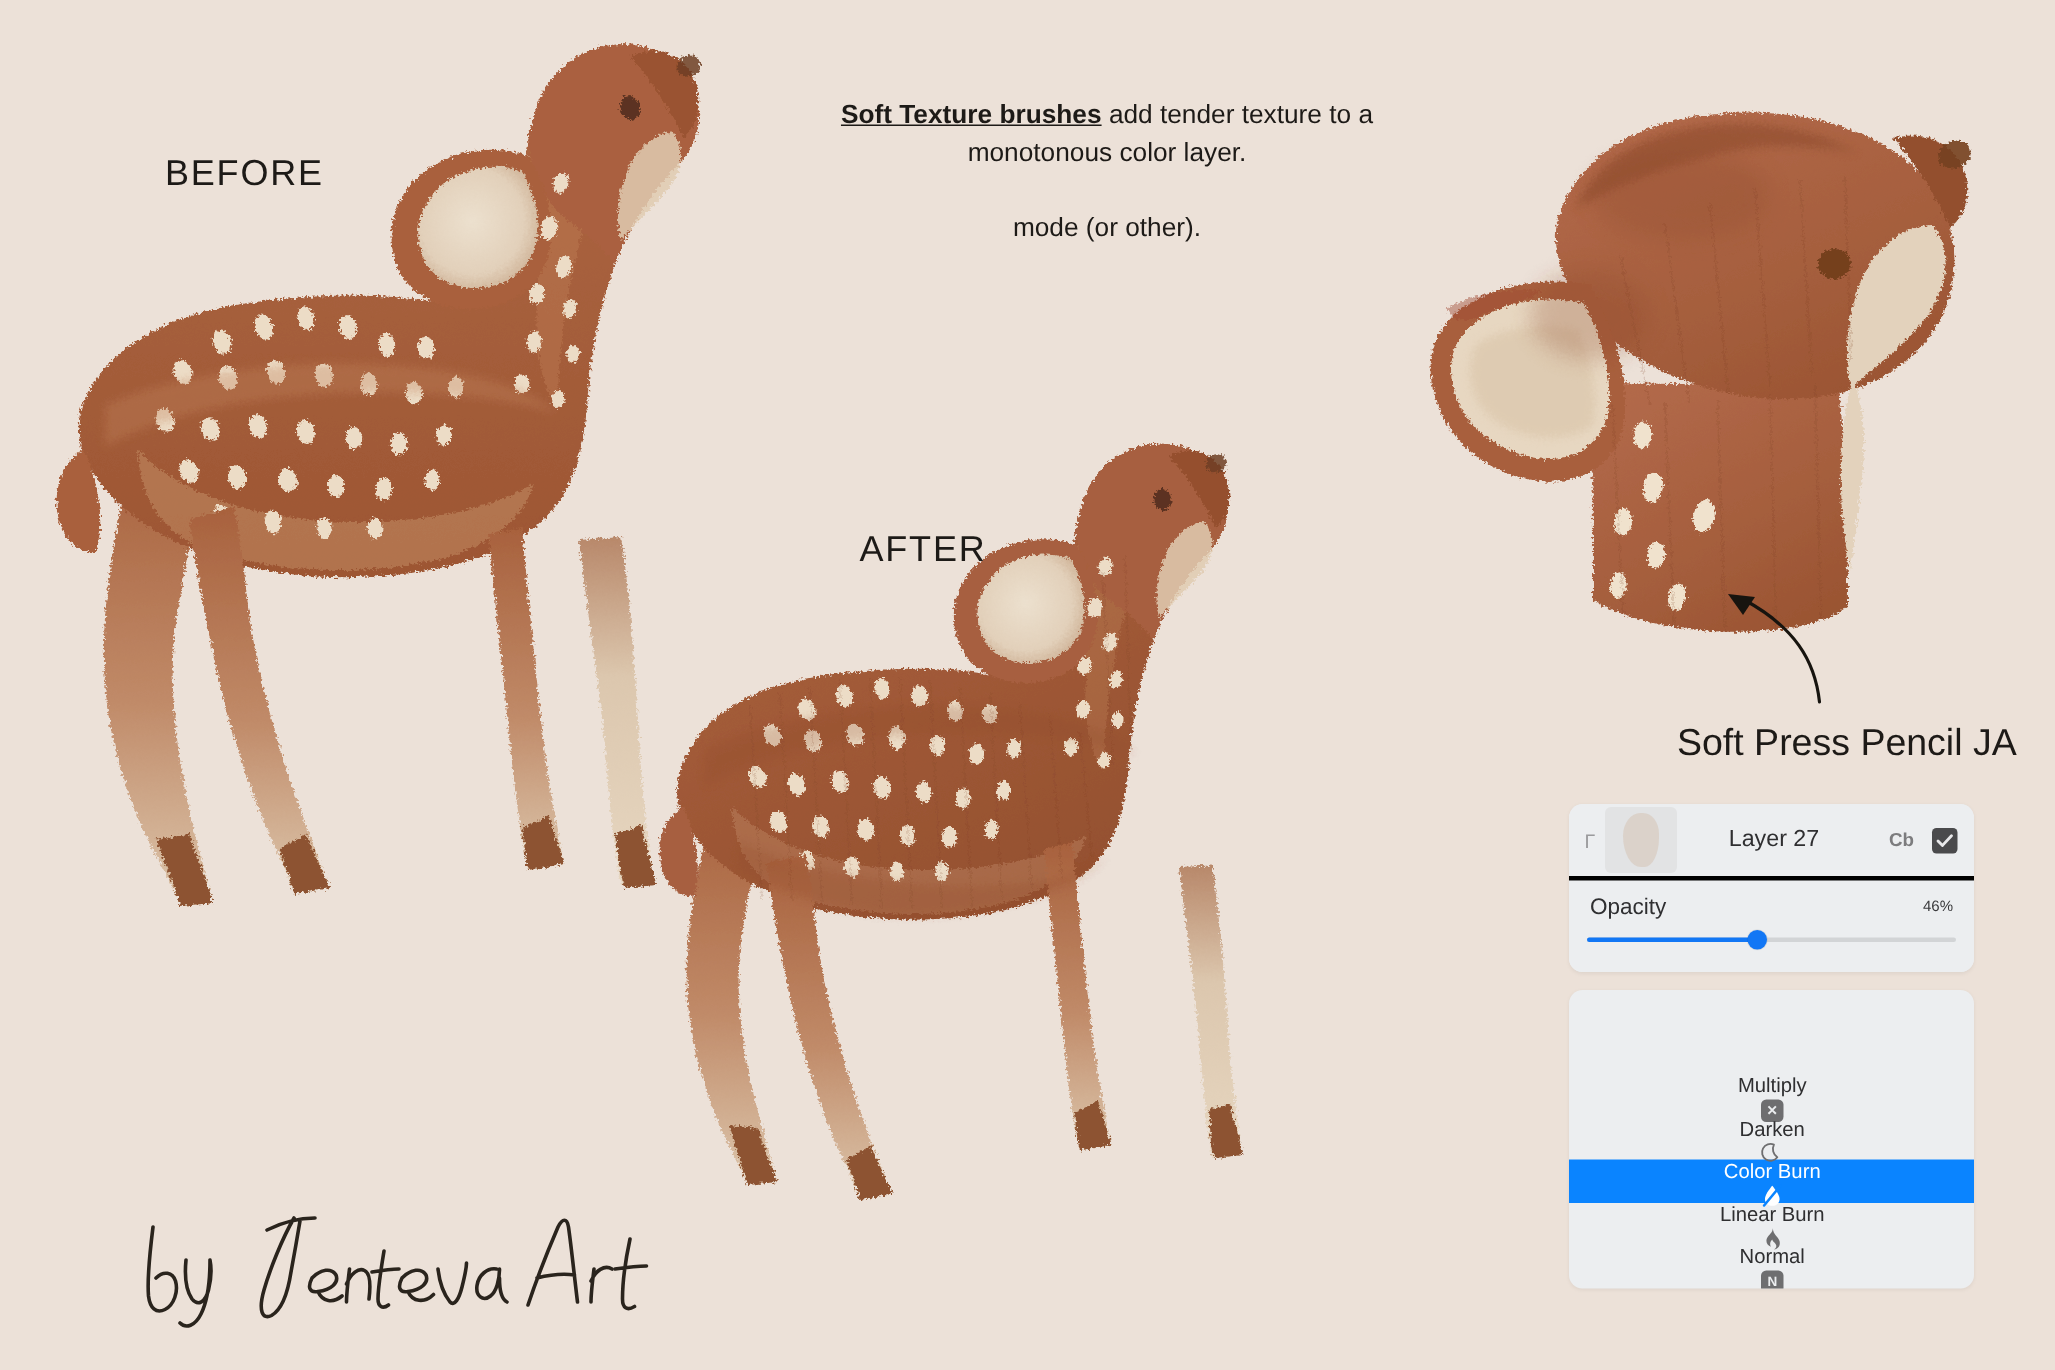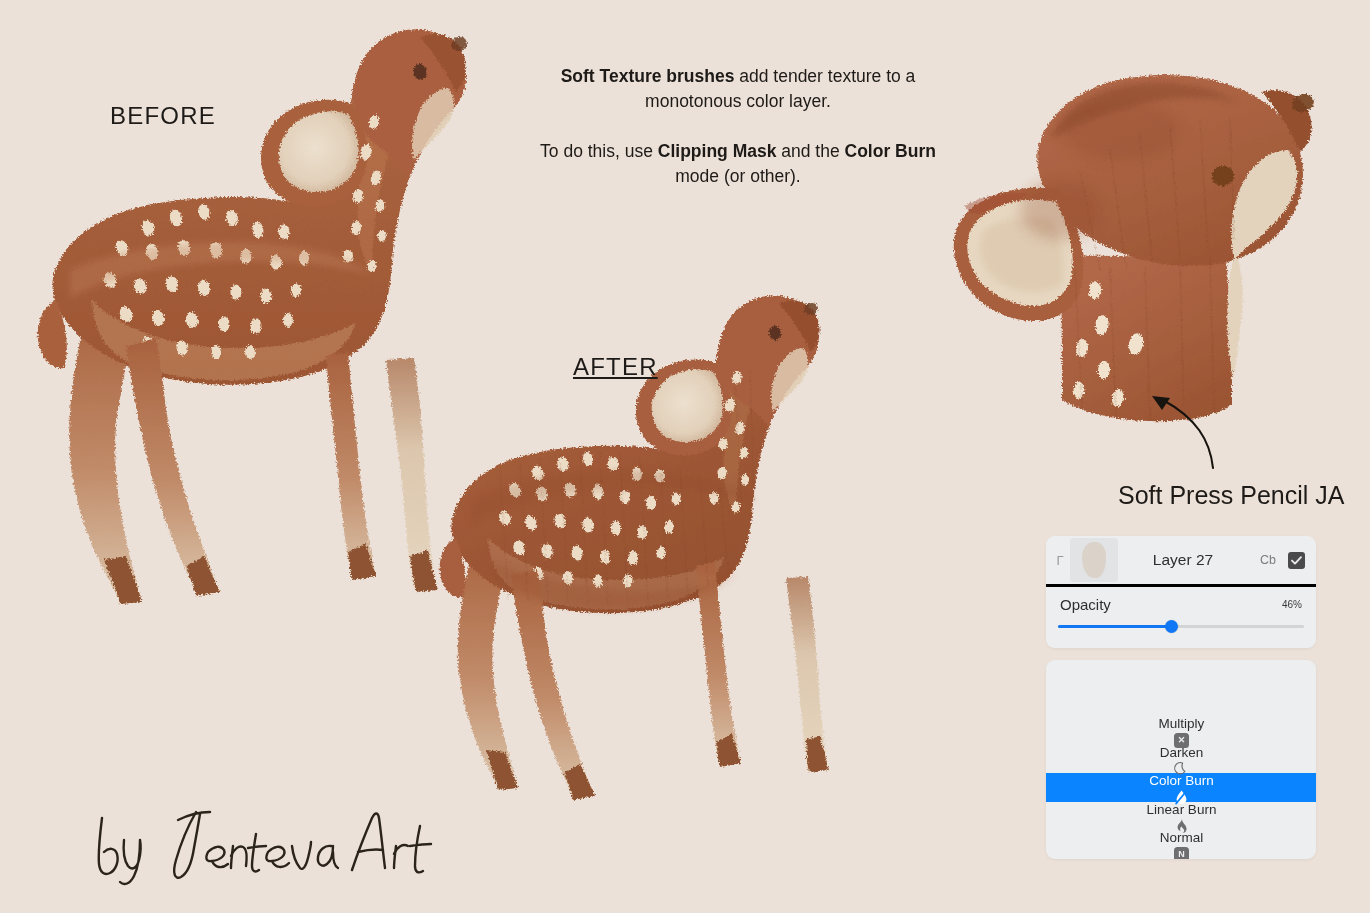--- a/index.html
+++ b/index.html
@@ -32,7 +32,7 @@
   }
   #instructions p{margin:0;}
   #instructions .gap{height:25px;}
-  #instructions b{font-weight:bold;}
+  #instructions b{font-weight:bold;text-decoration:underline;}
 
   .brush-caption{
     position:absolute;left:1118px;top:481px;

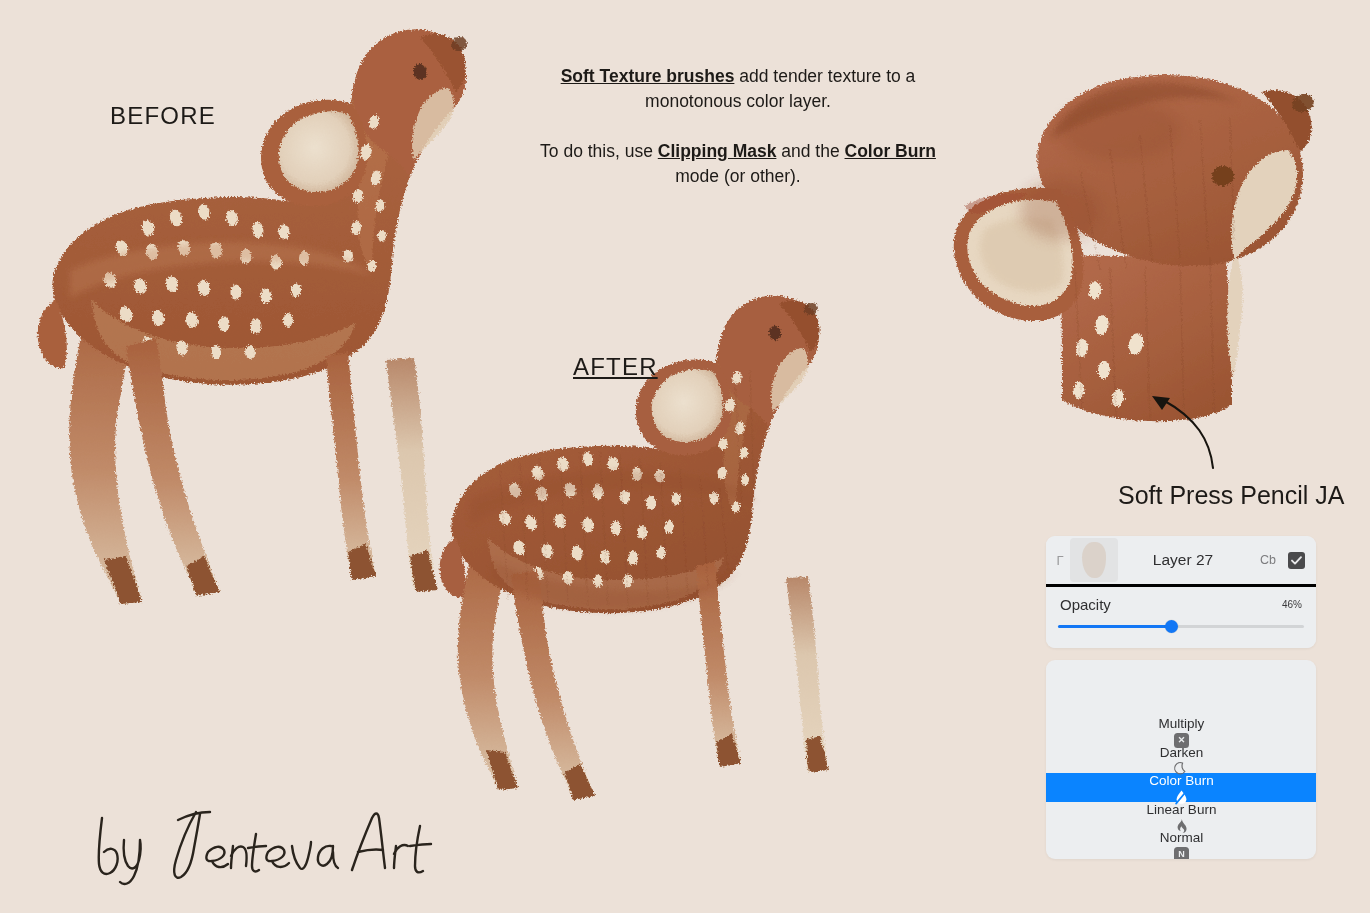--- a/index.html
+++ b/index.html
@@ -525,9 +525,6 @@
     </p>
     <p>monotonous color layer.</p>
     <div class="gap"></div>
-    <p>
-      <span>To do this, use </span><b>Clipping Mask</b><span> and the </span><b>Color Burn</b>
-    </p>
     <p>mode (or other).</p>
   </div>
 

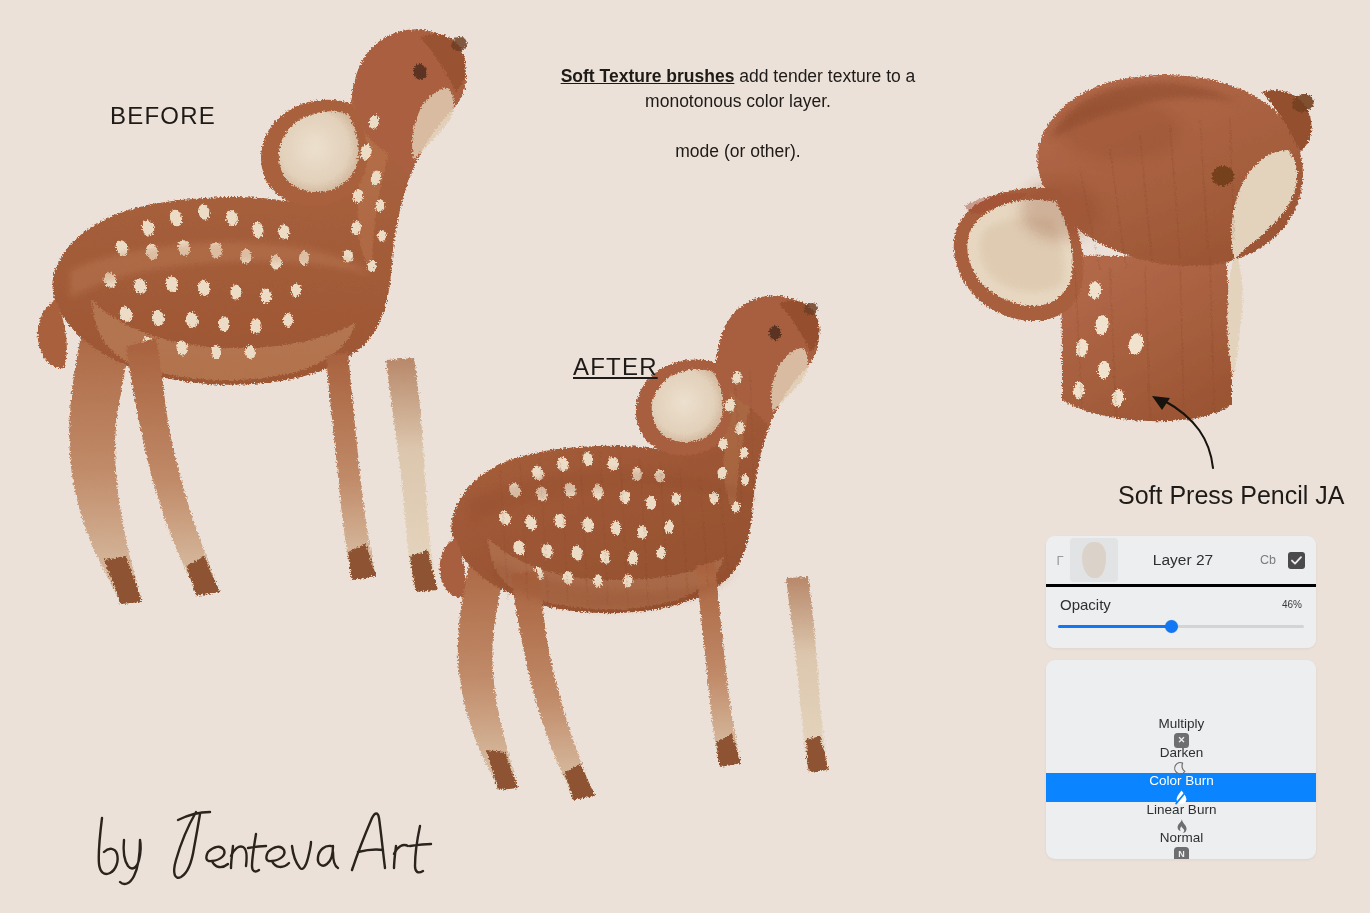--- a/index.html
+++ b/index.html
@@ -23,7 +23,7 @@
     white-space:nowrap;
   }
   .lbl-before{left:110px;top:102px;}
-  .lbl-after{left:573px;top:353px;text-decoration:underline;}
+  .lbl-after{left:573px;top:353px;}
 
   #instructions{
     position:absolute;left:508px;top:64px;width:460px;

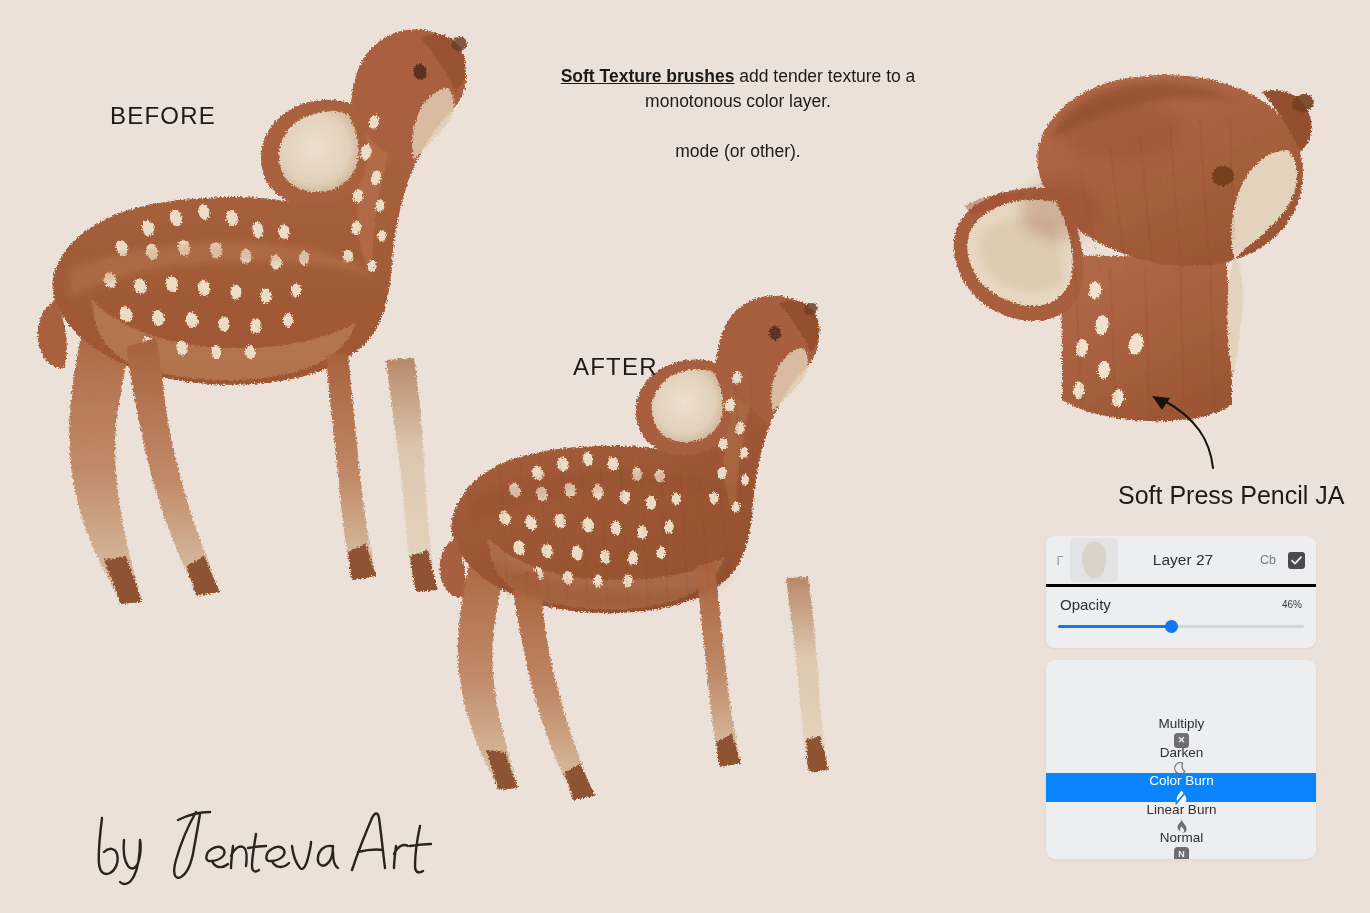--- a/index.html
+++ b/index.html
@@ -70,7 +70,7 @@
     flex:1;text-align:center;font-size:15.5px;color:#2f2f31;
     margin-left:-12px;
   }
-  .mode-tag{font-size:12.5px;color:#7c7c7e;margin-right:12px;}
+  .mode-tag{font-size:12.5px;color:#7c7c7e;margin-right:12px;font-weight:bold;}
   .vis-check{
     width:17px;height:17px;border-radius:3px;background:#4a4a4c;
     margin-right:11px;display:flex;align-items:center;justify-content:center;

